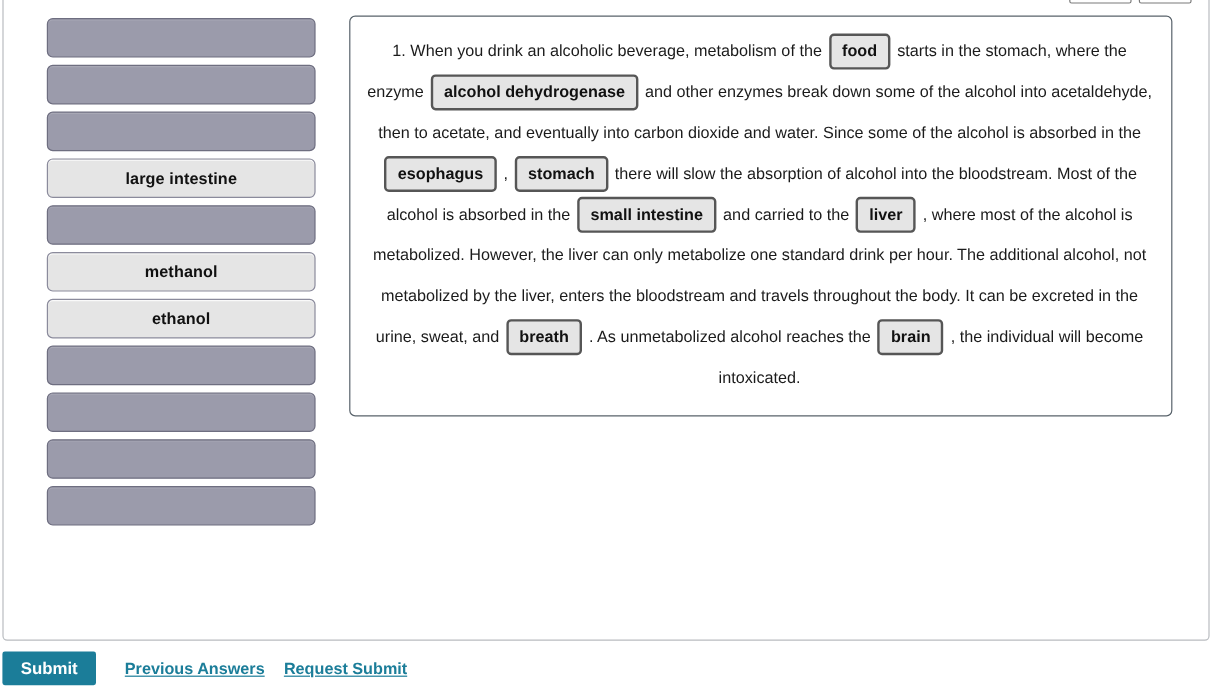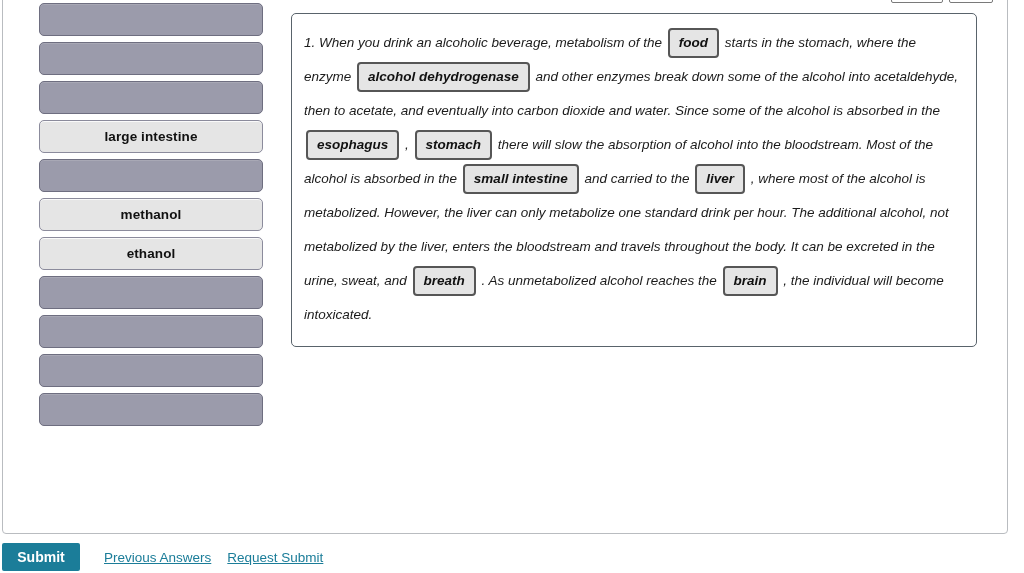--- a/index.html
+++ b/index.html
@@ -114,9 +114,8 @@
     font-size: 13.5px;
     line-height: 34px;
     color: #1b1b1b;
-    text-align: left;
+    text-align: center;
     padding-left: 6px;
-    font-style: italic;
   }
   #passage .chip {
     display: inline-block;

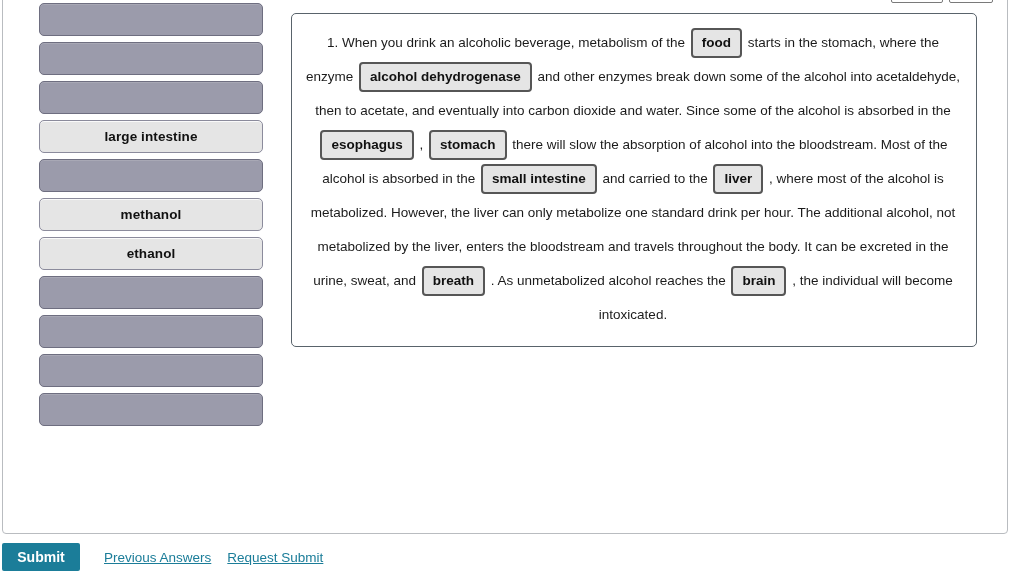--- a/index.html
+++ b/index.html
@@ -66,7 +66,7 @@
   #bank {
     position: absolute;
     left: 36px;
-    top: 2px;
+    top: 14px;
     width: 224px;
     display: flex;
     flex-direction: column;

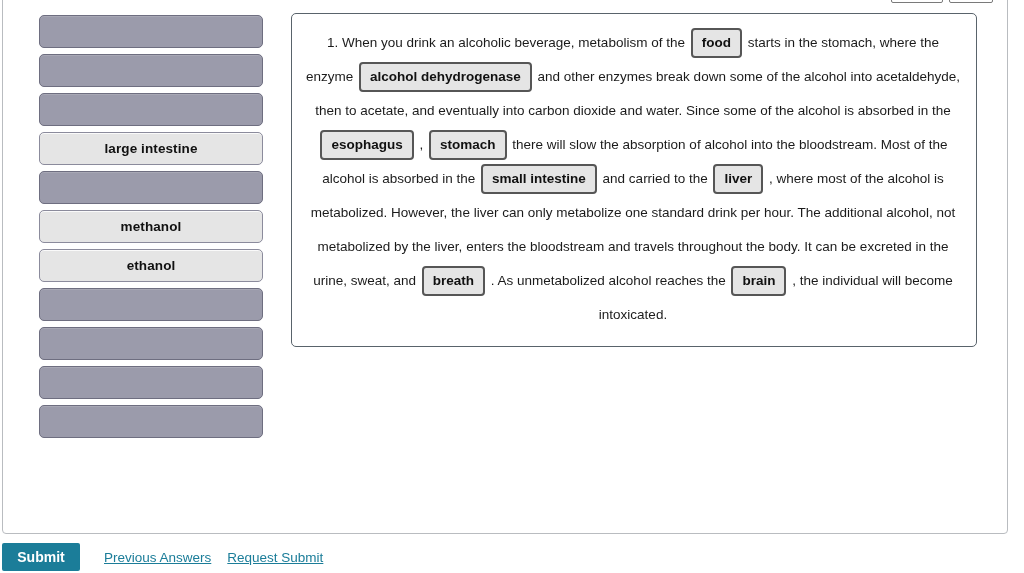--- a/index.html
+++ b/index.html
@@ -163,7 +163,7 @@
     margin-left: 24px;
     color: #1b7d99;
     font-size: 13.5px;
-    font-weight: normal;
+    font-weight: bold;
     text-decoration: underline;
     cursor: pointer;
     white-space: nowrap;

